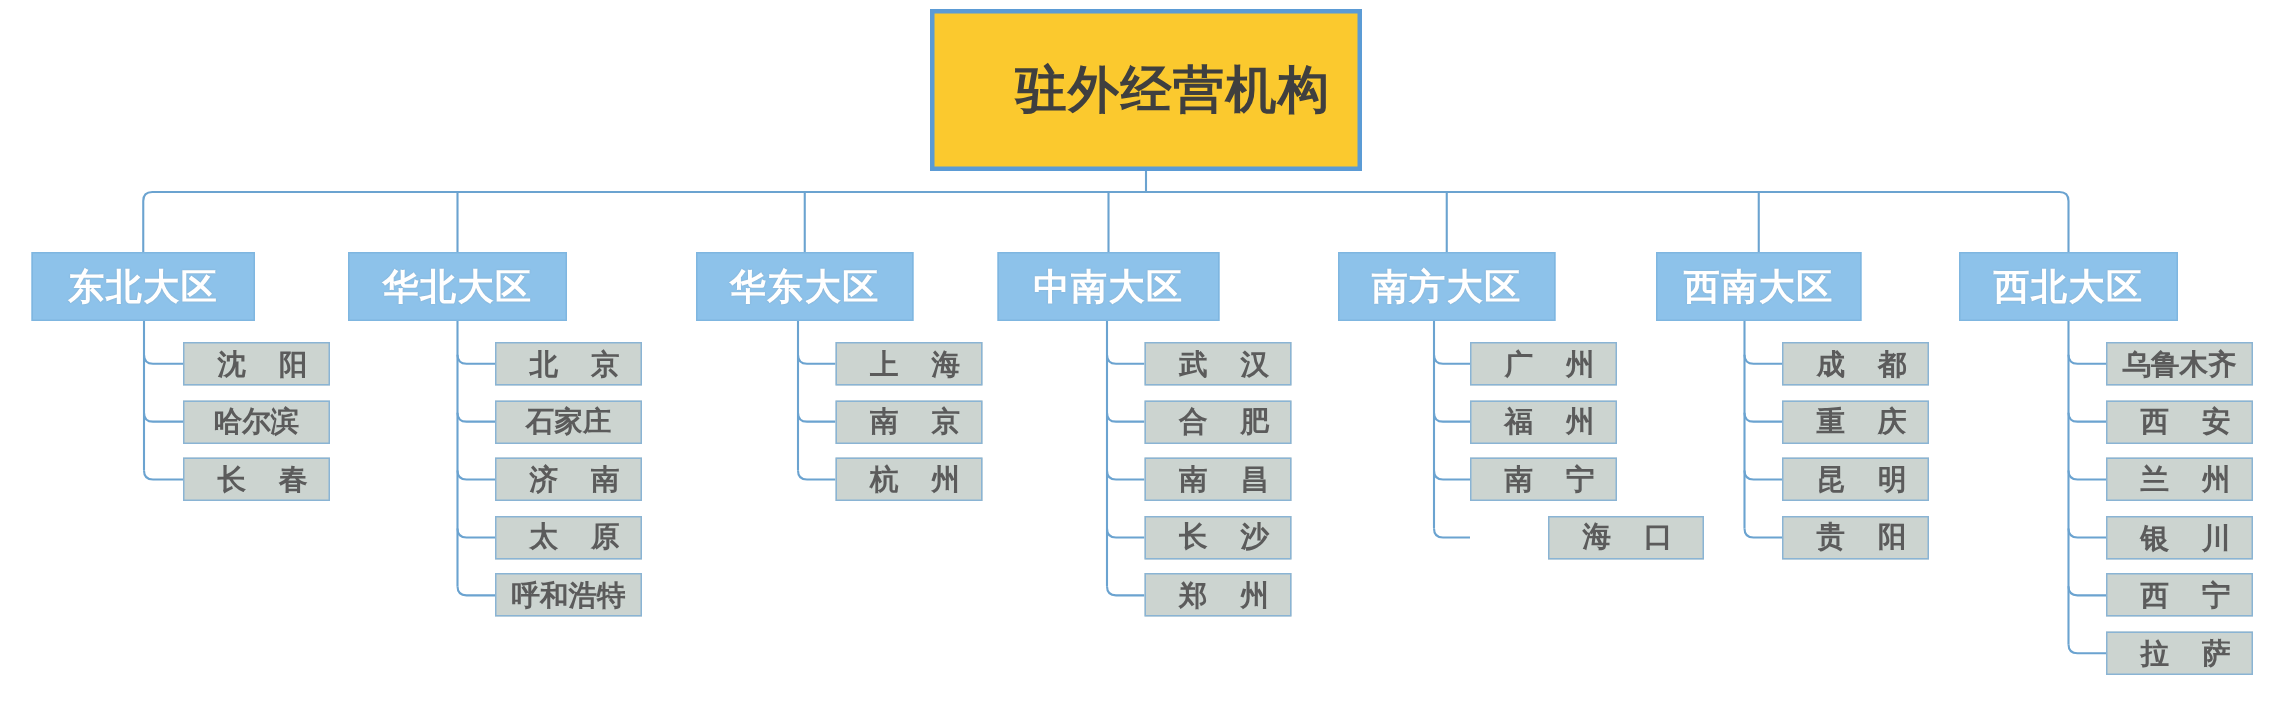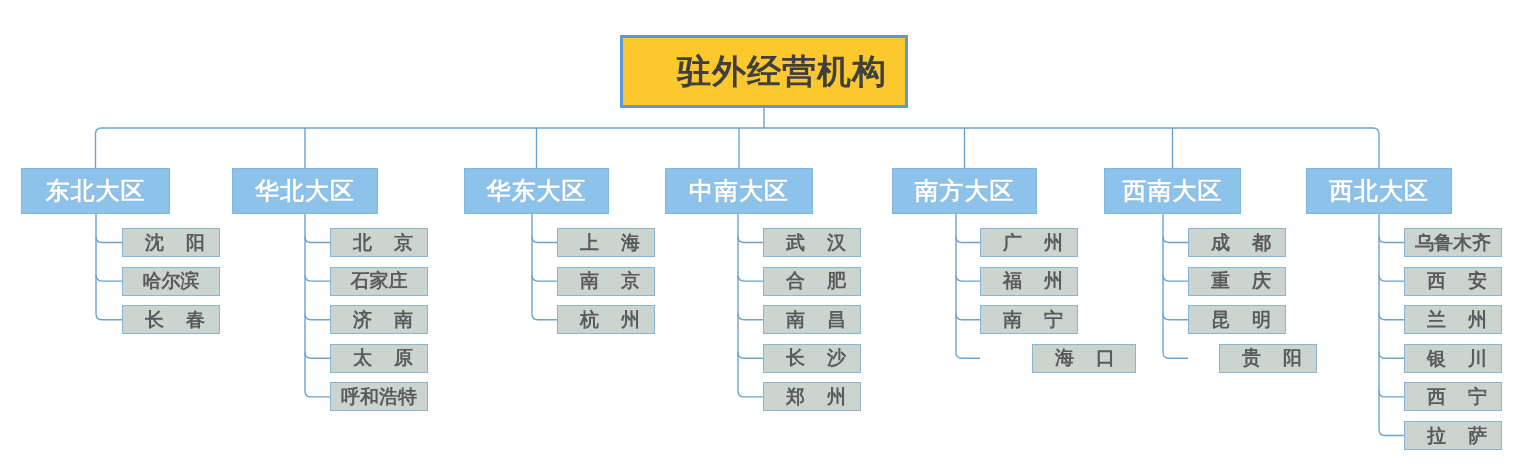--- a/index.html
+++ b/index.html
@@ -169,7 +169,7 @@
             L 1404 435.5" fill="none" stroke="#6ba3d0" stroke-width="1.4"></path>
     </svg>
 
-  <div class="node node-root" id="root-node" style="left: 620px; top: 35px; width: 288px; height: 73px; padding-left: 36px;">
+  <div class="node node-root" id="root-node" style="left: 620px; top: 6px; width: 288px; height: 108px; padding-left: 36px;">
     <span>驻外经营机构</span>
   </div>
 

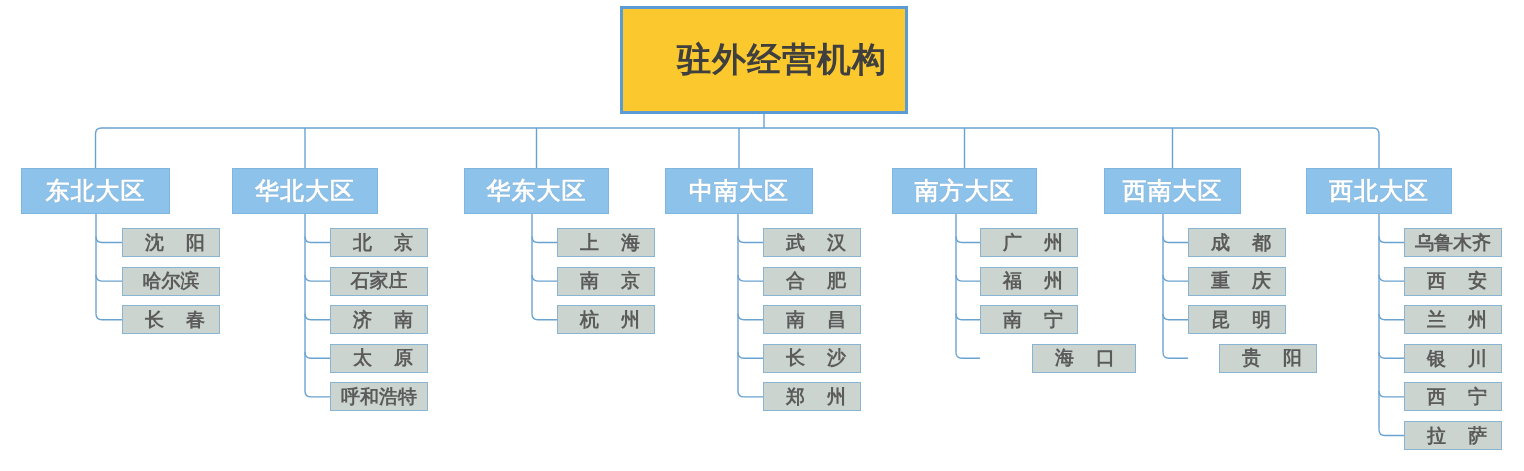--- a/index.html
+++ b/index.html
@@ -261,7 +261,7 @@
       <div class="node node-city spaced" style="left: 1188px; top: 305.2px; width: 98px; height: 29px;">
         <span class="city-text">昆明</span>
       </div>
-      <div class="node node-city spaced" style="left: 1188px; top: 343.8px; width: 98px; height: 29px; margin-left: 31px;">
+      <div class="node node-city spaced" style="left: 1188px; top: 343.8px; width: 98px; height: 29px;">
         <span class="city-text">贵阳</span>
       </div>
       <div class="node node-region" style="left: 1306px; top: 168px; width: 146px; height: 46px;">

